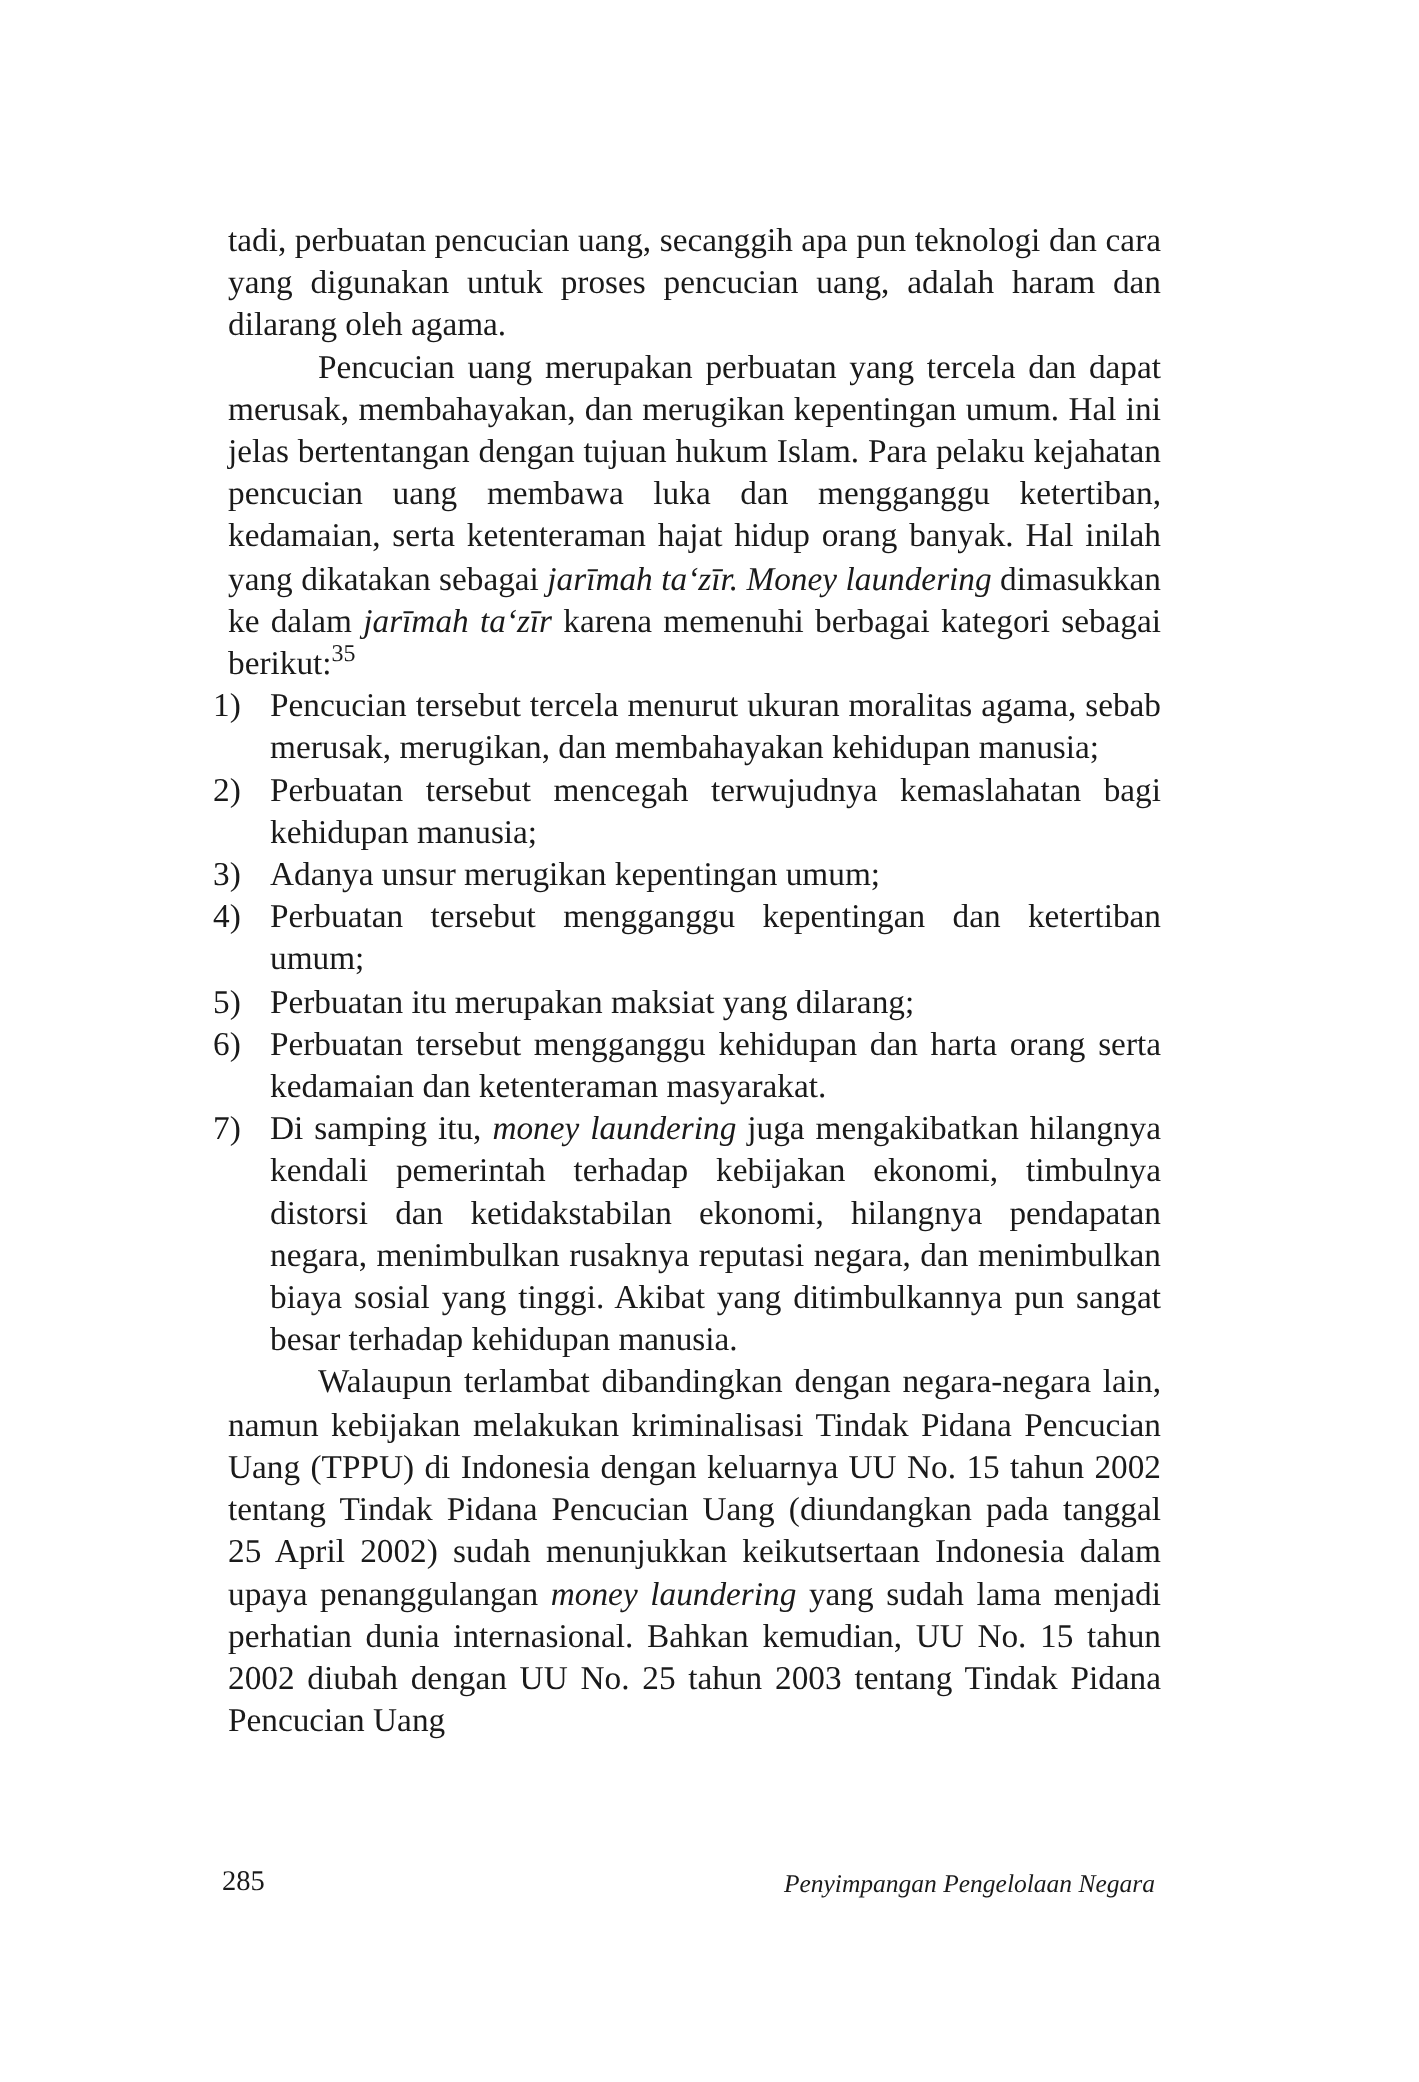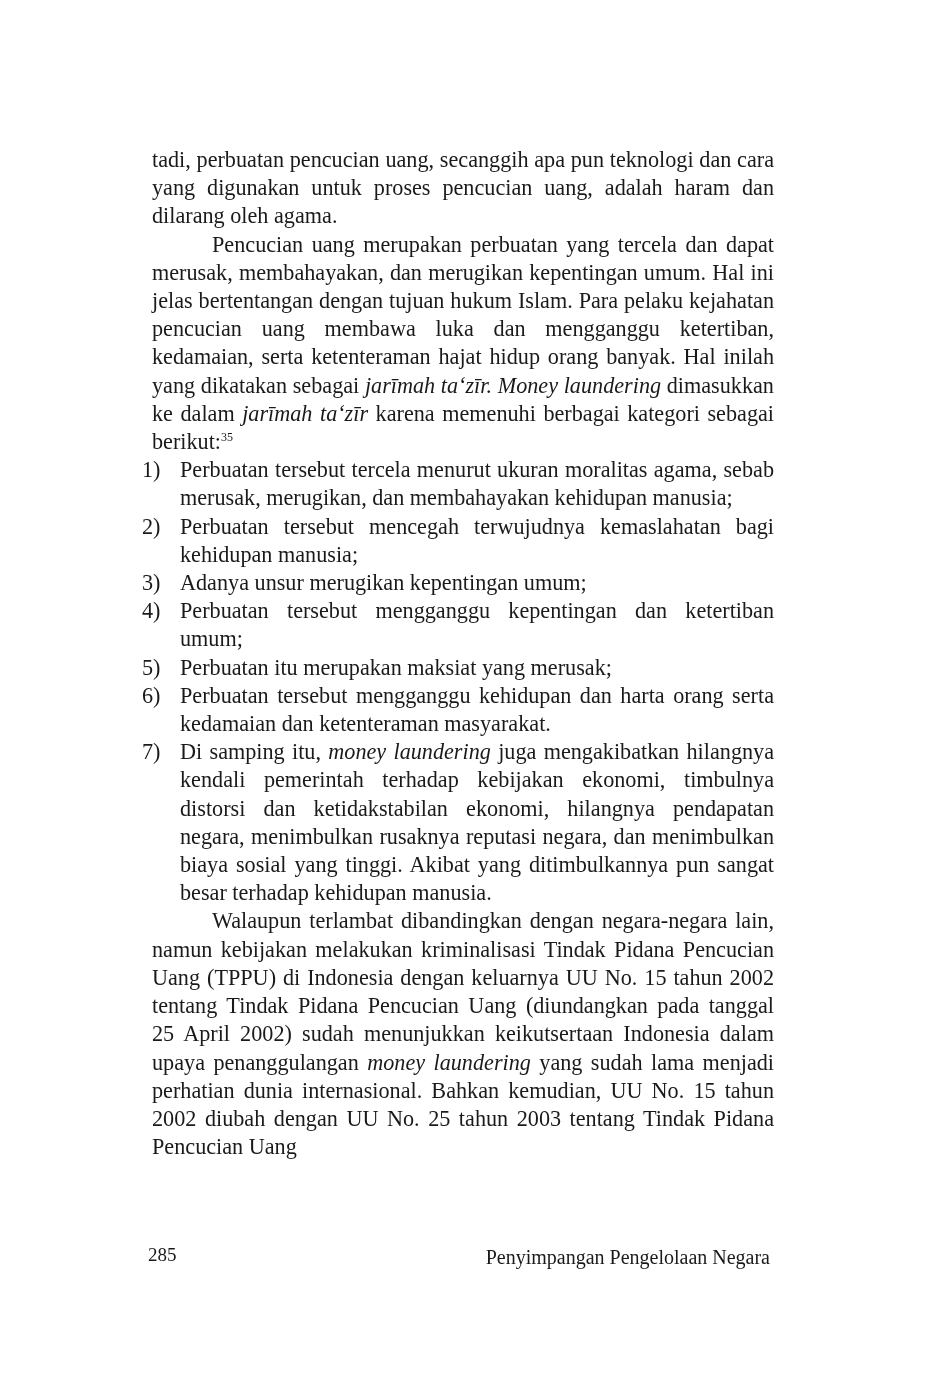--- a/index.html
+++ b/index.html
@@ -8,7 +8,7 @@
   .page { position: absolute; left: 152px; top: 146px; width: 622px; }
   .p { font-size: 22.2px; line-height: 28.2px; text-align: justify; margin: 0; }
   .indent { text-indent: 60px; }
-  .sup { font-size: 12px; vertical-align: super; line-height: 0; }
+  .sup { font-size: 16px; vertical-align: super; line-height: 0; }
   ol.items { list-style: none; margin: 0; padding: 0; }
   ol.items li { position: relative; padding-left: 38px; margin-left: -10px; font-size: 22.2px; line-height: 28.2px; text-align: justify; }
   ol.items li .num { position: absolute; left: 0; top: 0; }

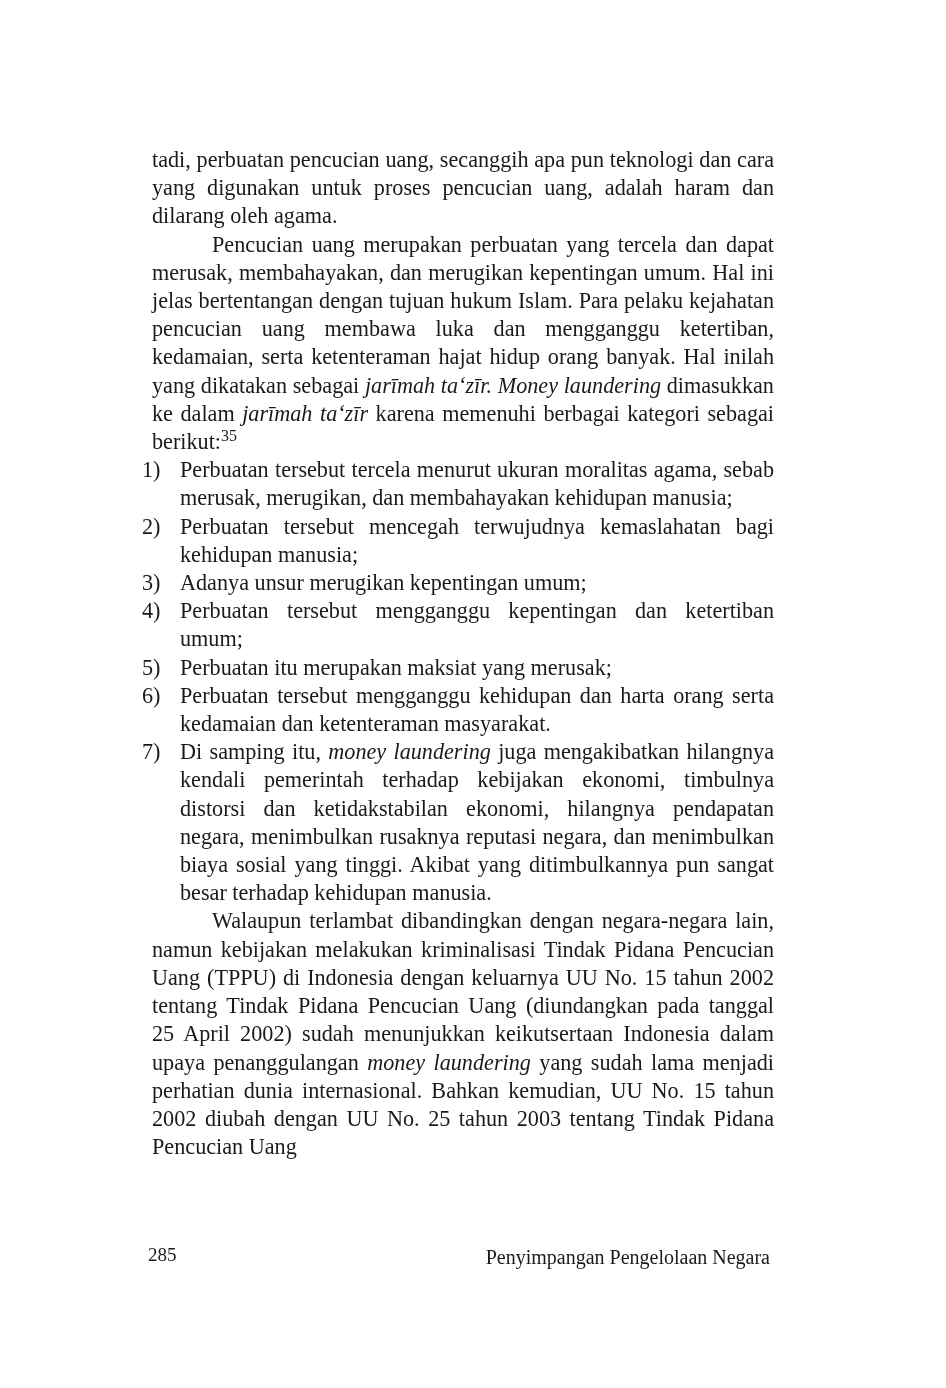--- a/index.html
+++ b/index.html
@@ -26,7 +26,7 @@
   <p class="p indent"><span>Pencucian uang merupakan perbuatan yang tercela dan dapat merusak, membahayakan, dan merugikan kepentingan umum. Hal ini jelas bertentangan dengan tujuan hukum Islam. Para pelaku kejahatan pencucian uang membawa luka dan mengganggu ketertiban, kedamaian, serta ketenteraman hajat hidup orang banyak. Hal inilah yang dikatakan sebagai </span><i>jarīmah ta‘zīr. Money laundering</i><span> dimasukkan ke dalam </span><i>jarīmah ta‘zīr</i><span> karena memenuhi berbagai kategori sebagai berikut:</span><span class="sup">35</span></p>
 
   <ol class="items">
-    <li><span class="num">1)</span><span>Perbuatan tersebut tercela menurut ukuran moralitas agama, sebab merusak, merugikan, dan membahayakan kehidupan manusia;</span></li>
+    <li><span class="num">1)</span><span>Pencucian tersebut tercela menurut ukuran moralitas agama, sebab merusak, merugikan, dan membahayakan kehidupan manusia;</span></li>
     <li><span class="num">2)</span><span>Perbuatan tersebut mencegah terwujudnya kemaslahatan bagi kehidupan manusia;</span></li>
     <li><span class="num">3)</span><span>Adanya unsur merugikan kepentingan umum;</span></li>
     <li><span class="num">4)</span><span>Perbuatan tersebut mengganggu kepentingan dan ketertiban umum;</span></li>

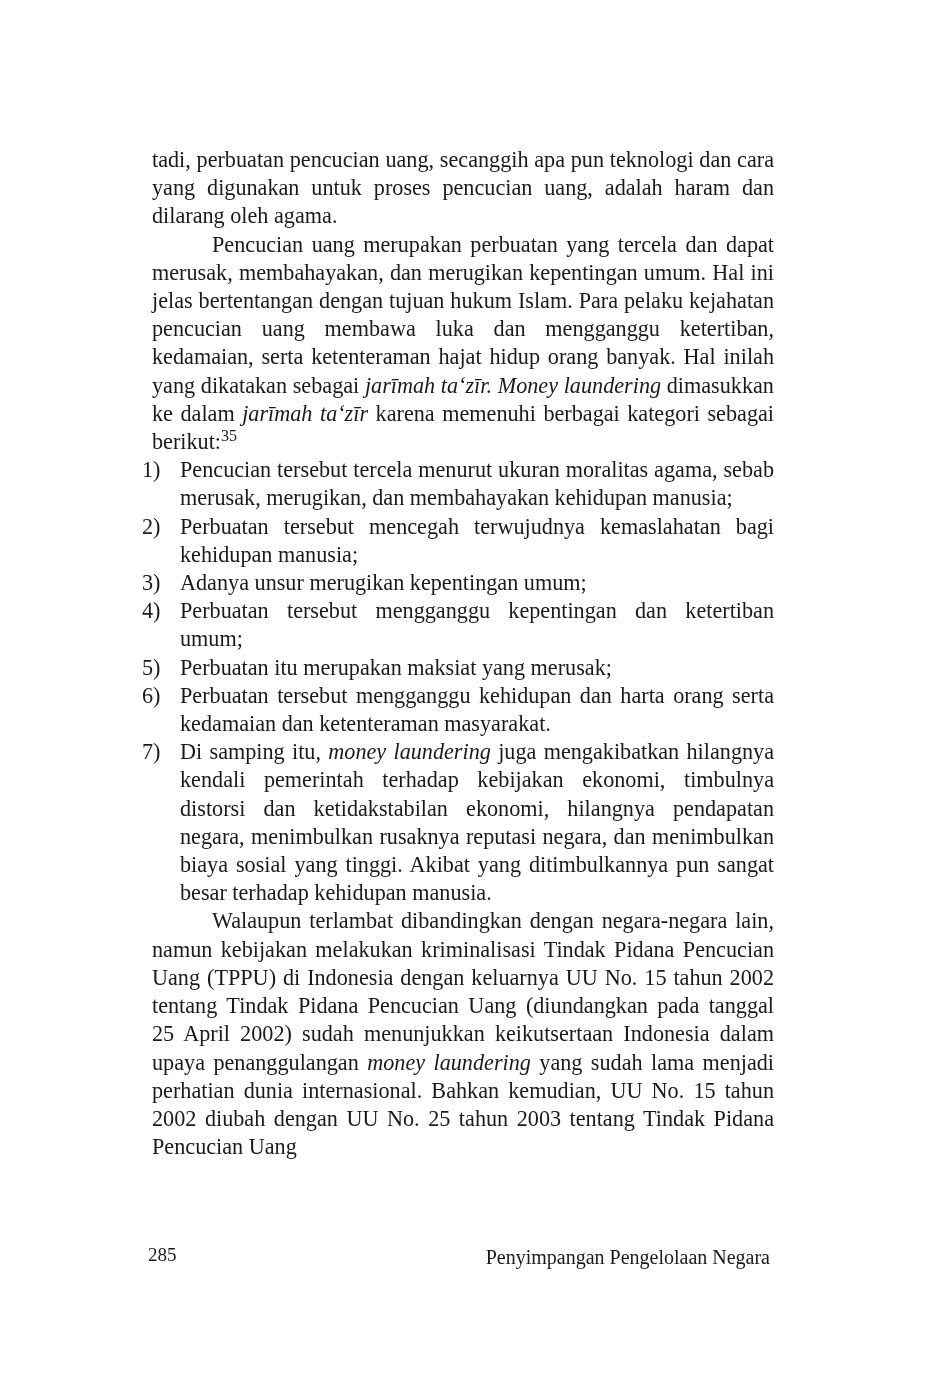--- a/index.html
+++ b/index.html
@@ -30,7 +30,7 @@
     <li><span class="num">2)</span><span>Perbuatan tersebut mencegah terwujudnya kemaslahatan bagi kehidupan manusia;</span></li>
     <li><span class="num">3)</span><span>Adanya unsur merugikan kepentingan umum;</span></li>
     <li><span class="num">4)</span><span>Perbuatan tersebut mengganggu kepentingan dan ketertiban umum;</span></li>
-    <li><span class="num">5)</span><span>Perbuatan itu merupakan maksiat yang merusak;</span></li>
+    <li><span class="num">5)</span><span>Perbuatan itu merupakan maksiat yang dilarang;</span></li>
     <li><span class="num">6)</span><span>Perbuatan tersebut mengganggu kehidupan dan harta orang serta kedamaian dan ketenteraman masyarakat.</span></li>
     <li><span class="num">7)</span><span>Di samping itu, </span><i>money laundering</i><span> juga mengakibatkan hilangnya kendali pemerintah terhadap kebijakan ekonomi, timbulnya distorsi dan ketidakstabilan ekonomi, hilangnya pendapatan negara, menimbulkan rusaknya reputasi negara, dan menimbulkan biaya sosial yang tinggi. Akibat yang ditimbulkannya pun sangat besar terhadap kehidupan manusia.</span></li>
   </ol>

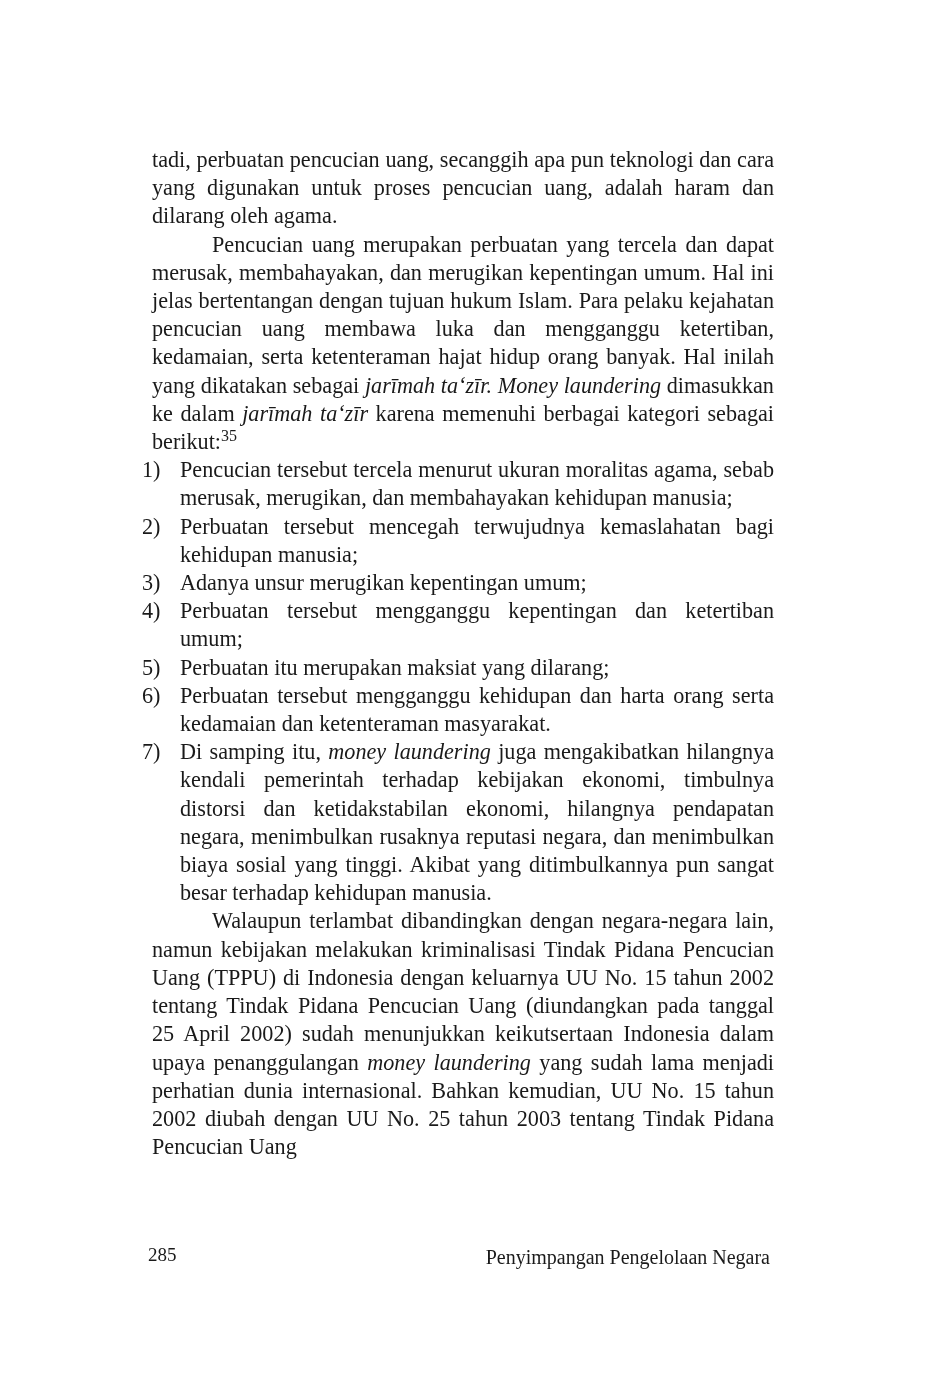--- a/index.html
+++ b/index.html
@@ -14,7 +14,7 @@
   ol.items li .num { position: absolute; left: 0; top: 0; }
   .footer { position: absolute; left: 148px; top: 1244px; width: 622px; height: 30px; font-size: 19px; }
   .footer .pg { position: absolute; left: 0; top: 0; }
-  .footer .title { position: absolute; right: 0; top: 2px; font-size: 20px; }
+  .footer .title { position: absolute; right: 0; top: 2px; font-style: italic; font-size: 17px; }
   i { }
 </style>
 </head>

